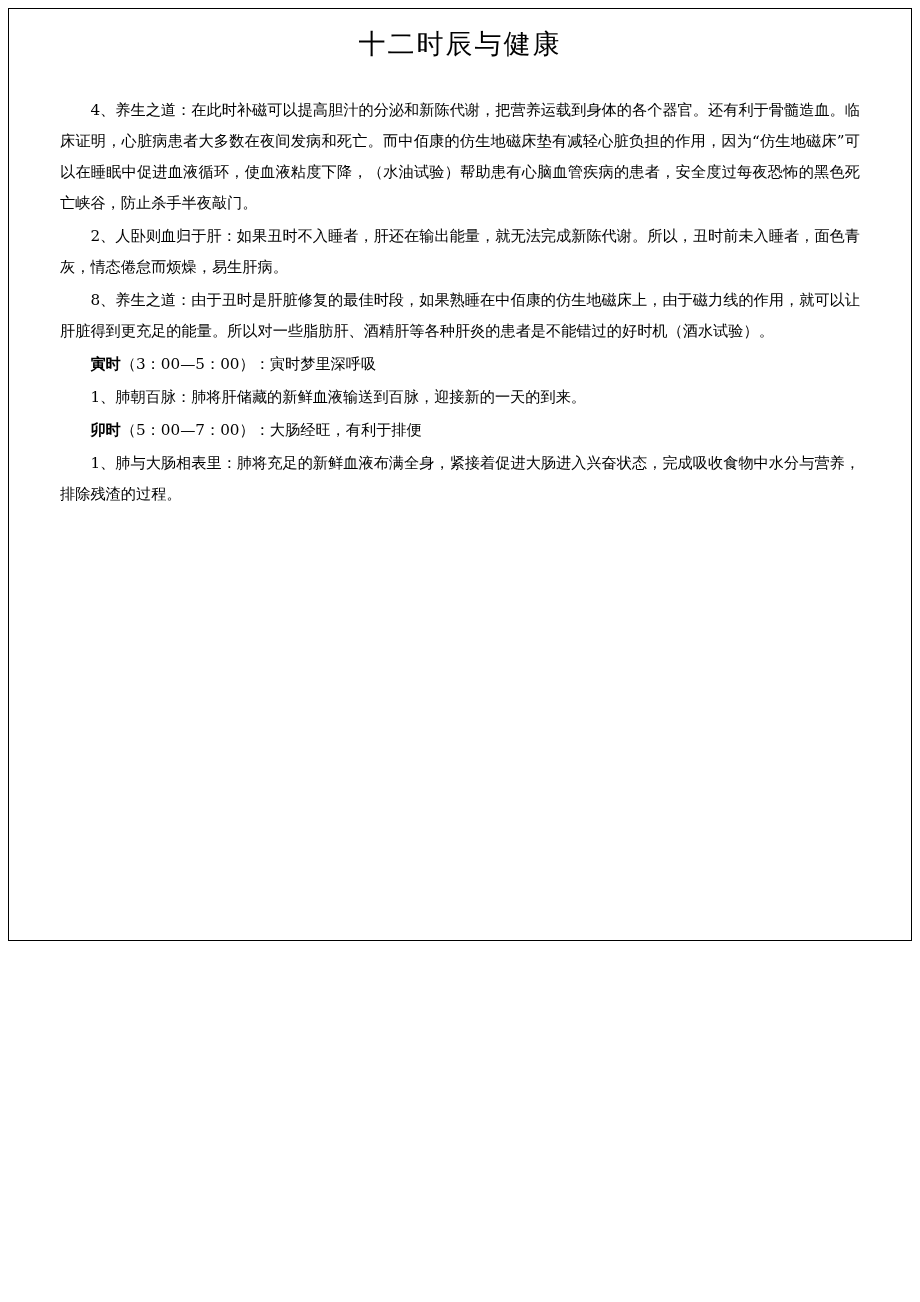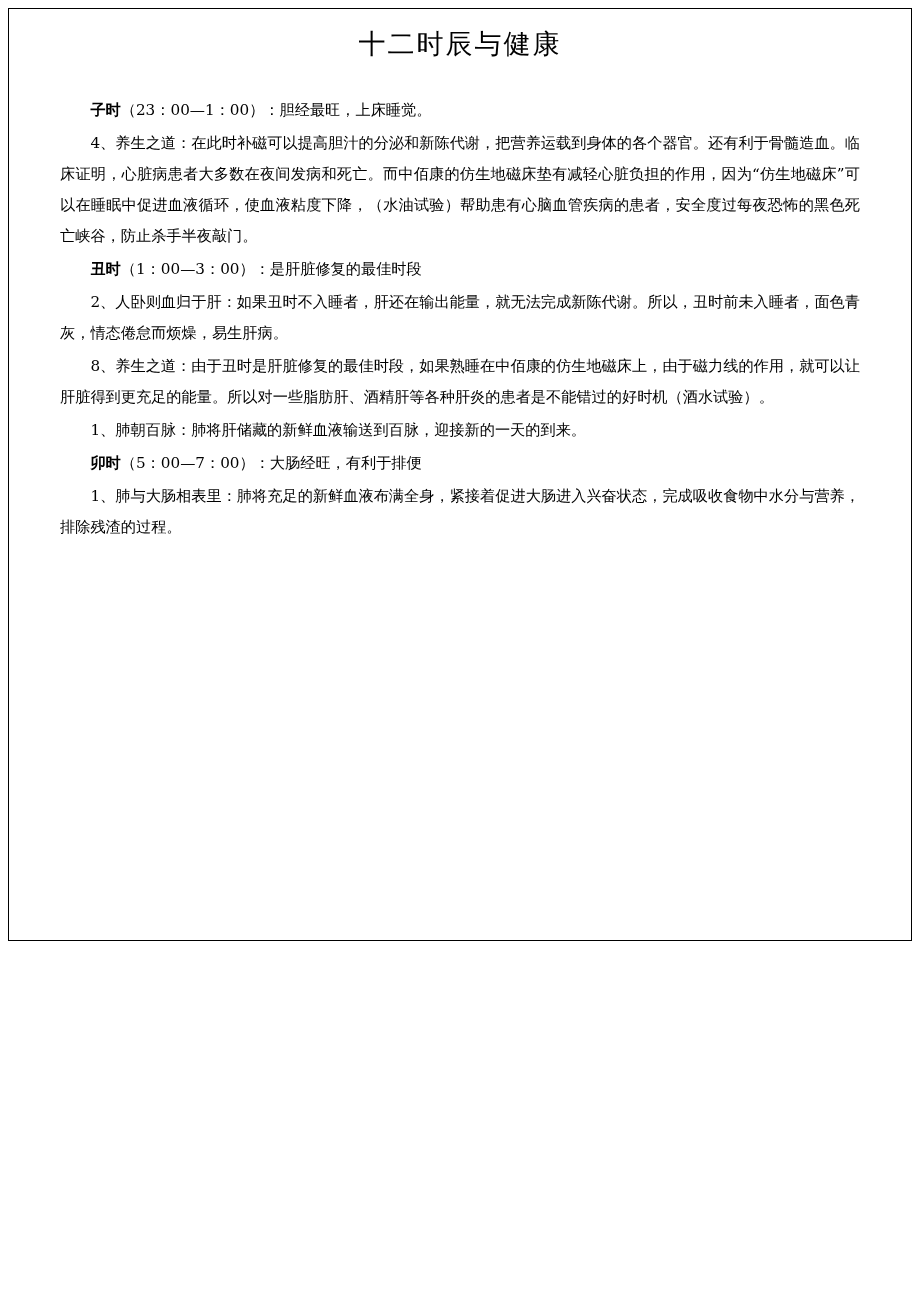--- a/index.html
+++ b/index.html
@@ -82,7 +82,6 @@
   <div class="content">
     <h1 class="doc-title">十二时辰与健康</h1>
 
-    <p class="para heading-para"><span class="lead">子时</span><span class="rest">（23：00—1：00）：胆经最旺，上床睡觉。</span></p>
 
 
 

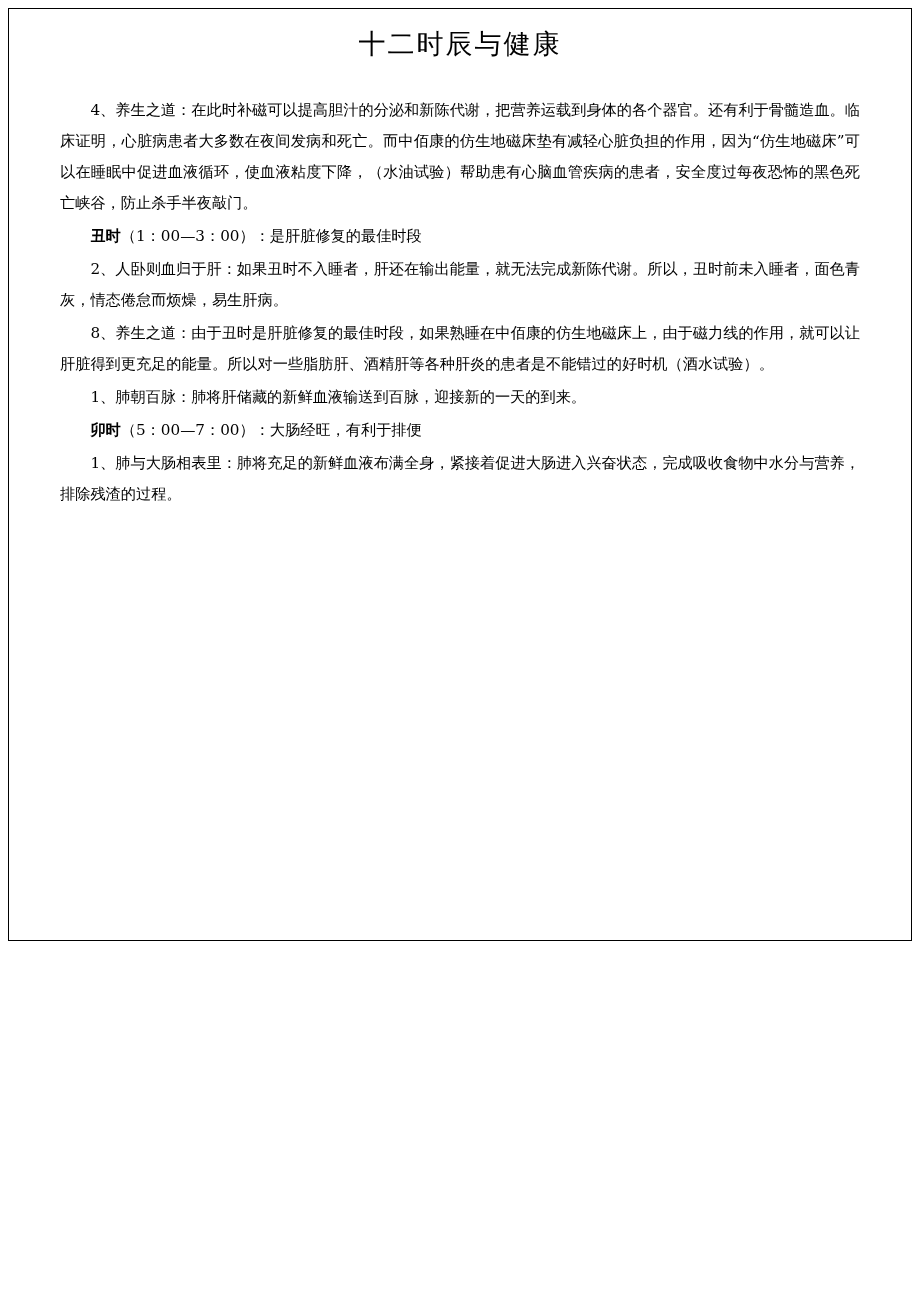--- a/index.html
+++ b/index.html
@@ -87,7 +87,6 @@
 
     <p class="para"><span class="lead"></span><span class="rest">4、养生之道：在此时补磁可以提高胆汁的分泌和新陈代谢，把营养运载到身体的各个器官。还有利于骨髓造血。临床证明，心脏病患者大多数在夜间发病和死亡。而中佰康的仿生地磁床垫有减轻心脏负担的作用，因为“仿生地磁床”可以在睡眠中促进血液循环，使血液粘度下降，（水油试验）帮助患有心脑血管疾病的患者，安全度过每夜恐怖的黑色死亡峡谷，防止杀手半夜敲门。</span></p>
 
-    <p class="para heading-para"><span class="lead">丑时</span><span class="rest">（1：00—3：00）：是肝脏修复的最佳时段</span></p>
 
 
     <p class="para"><span class="lead"></span><span class="rest">2、人卧则血归于肝：如果丑时不入睡者，肝还在输出能量，就无法完成新陈代谢。所以，丑时前未入睡者，面色青灰，情态倦怠而烦燥，易生肝病。</span></p>

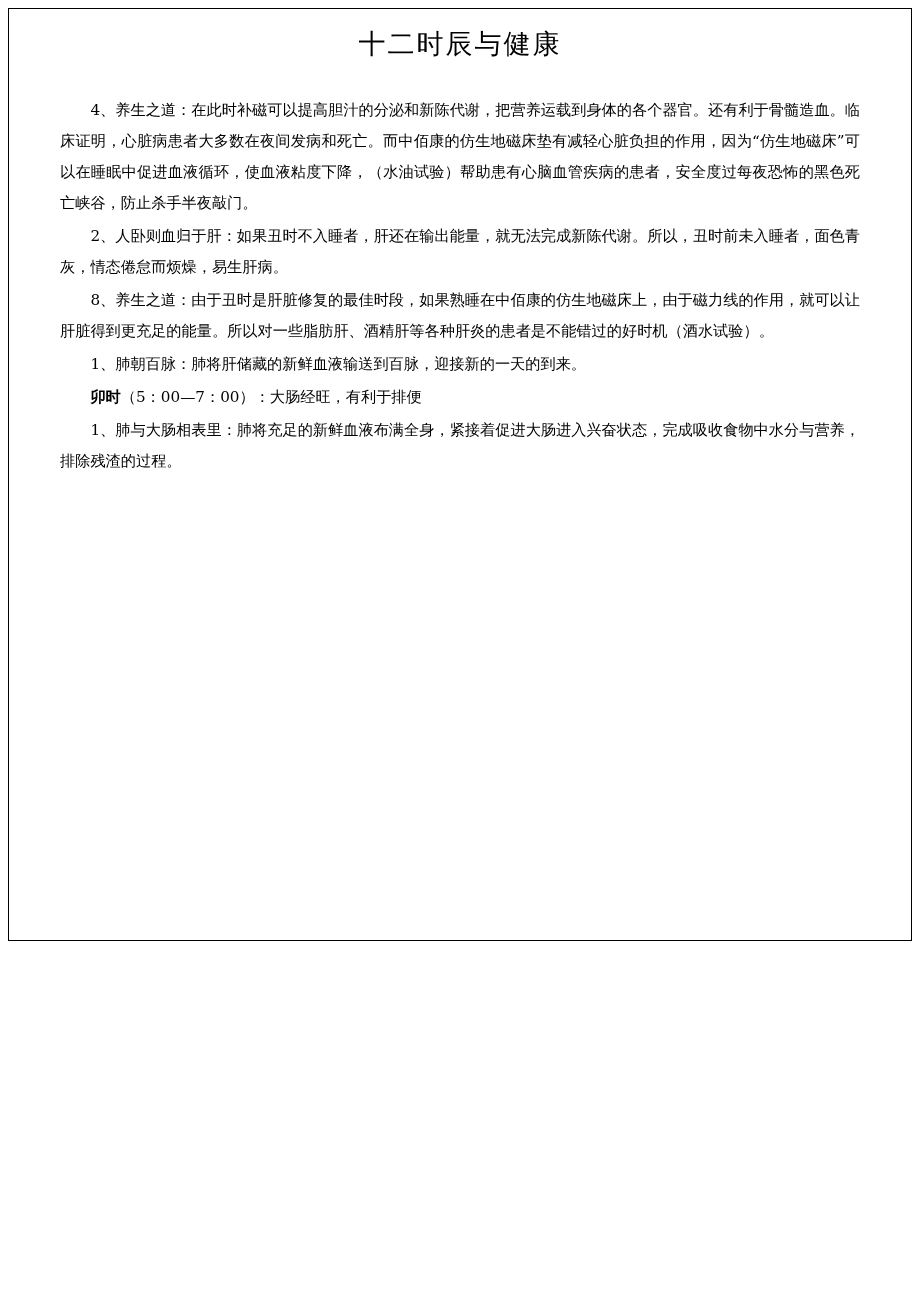--- a/index.html
+++ b/index.html
@@ -93,6 +93,7 @@
 
     <p class="para"><span class="lead"></span><span class="rest">8、养生之道：由于丑时是肝脏修复的最佳时段，如果熟睡在中佰康的仿生地磁床上，由于磁力线的作用，就可以让肝脏得到更充足的能量。所以对一些脂肪肝、酒精肝等各种肝炎的患者是不能错过的好时机（酒水试验）。</span></p>
 
+    <p class="para heading-para"><span class="lead">寅时</span><span class="rest">（3：00—5：00）：寅时梦里深呼吸</span></p>
 
     <p class="para"><span class="lead"></span><span class="rest">1、肺朝百脉：肺将肝储藏的新鲜血液输送到百脉，迎接新的一天的到来。</span></p>
 

